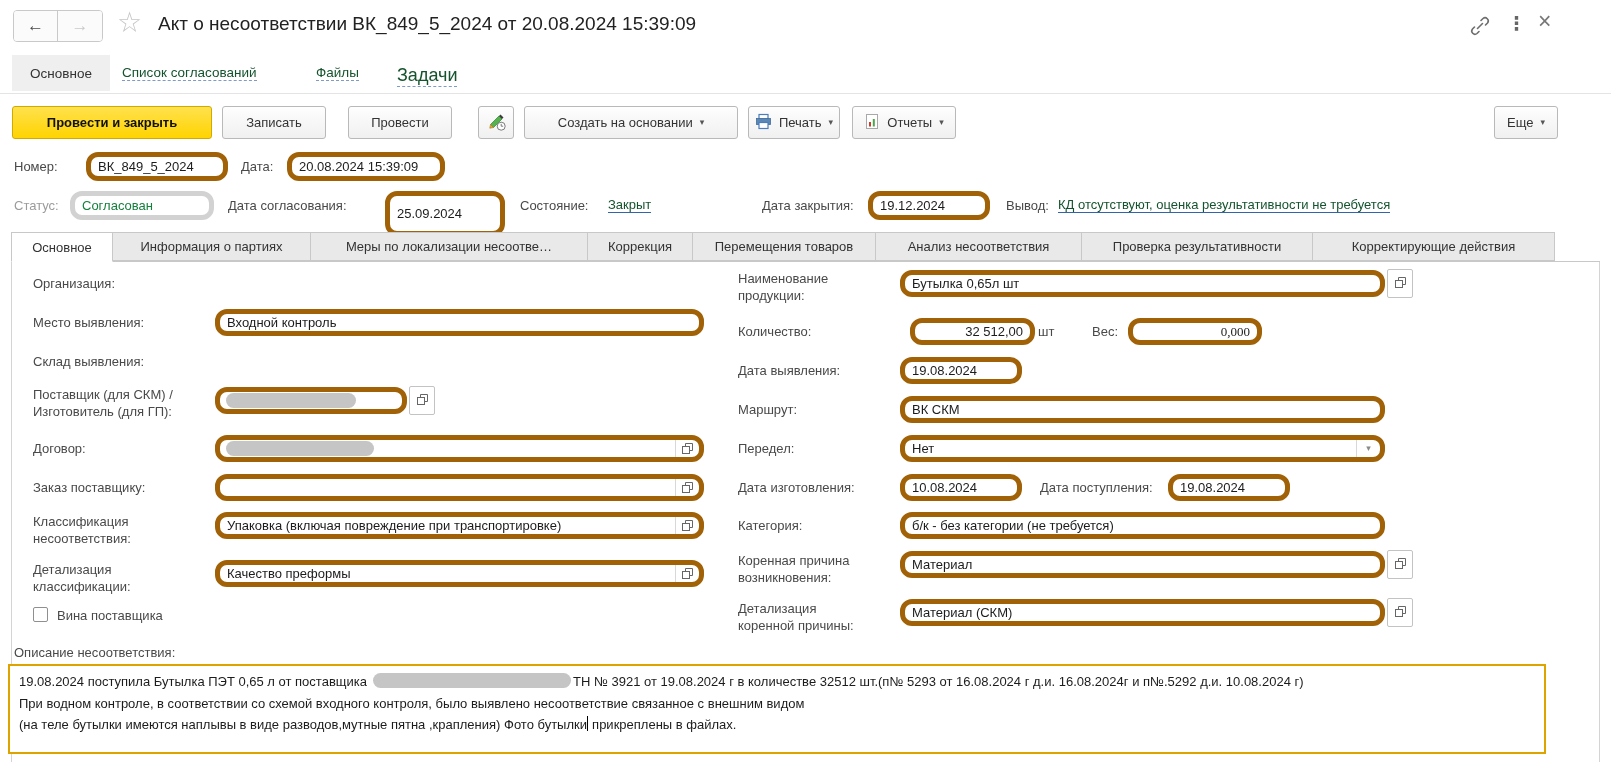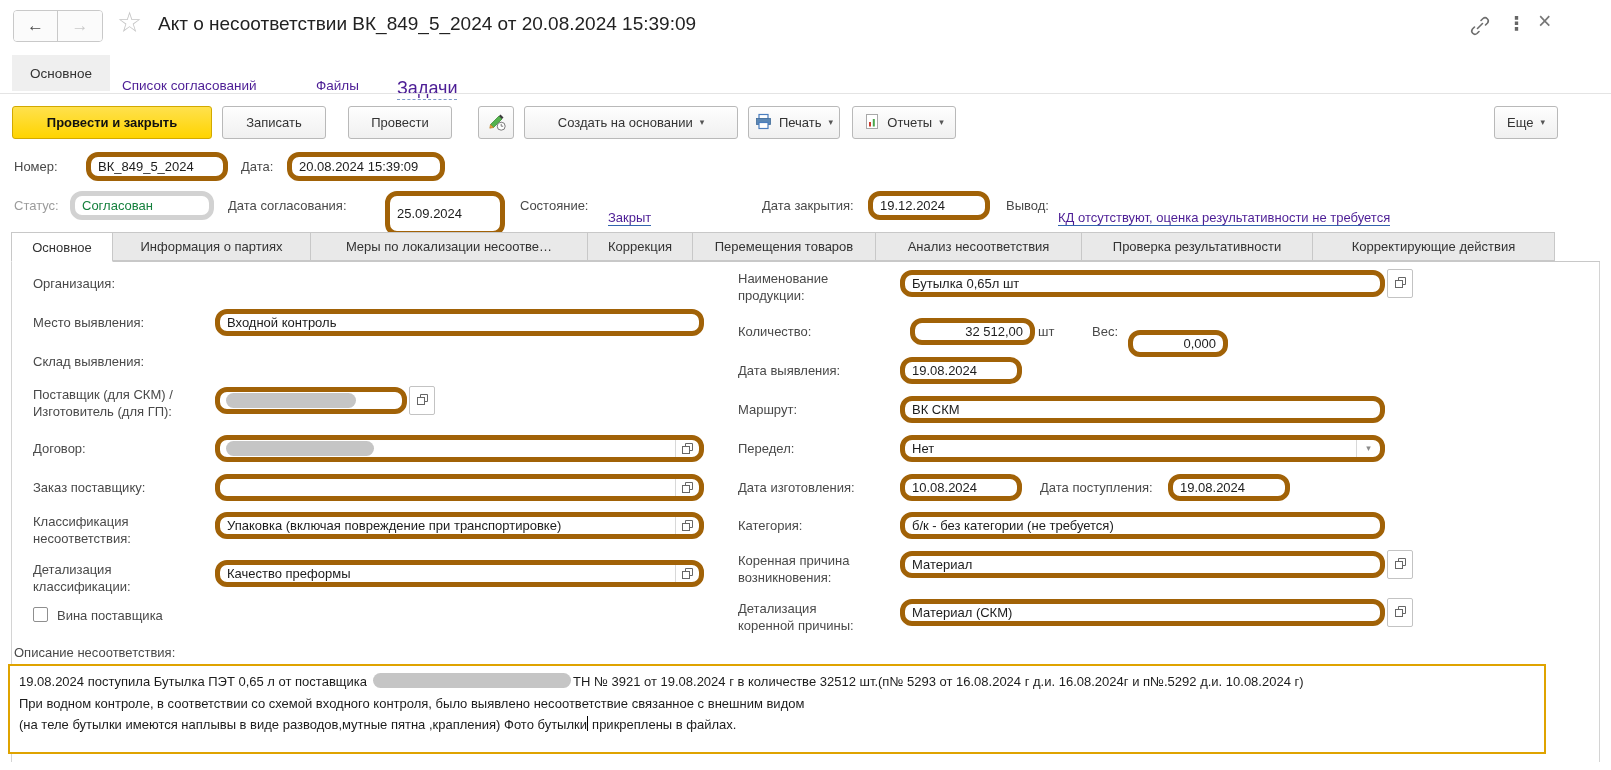--- a/index.html
+++ b/index.html
@@ -20,7 +20,7 @@
        padding:0 13px;box-sizing:border-box;white-space:nowrap;gap:7px;}
   .btn-yellow{background:linear-gradient(#ffe14d,#ffd400);border:1px solid #d2a900;font-weight:bold;color:#111;}
   .caret{font-size:9px;color:#555;line-height:1;}
-  .link{font-size:13px;color:#4c1d95;text-decoration:none;white-space:nowrap;cursor:pointer;margin-top:13px;}
+  .link{font-size:13px;color:#14532d;text-decoration:none;white-space:nowrap;cursor:pointer;}
   .link-solid{border-bottom:1px solid #3164ad;}
   .link-dash{border-bottom:1px dashed #7d9bc6;}
   .tab{height:29px;box-sizing:border-box;border:1px solid #c8c8c8;border-left:none;background:#e9e9e9;

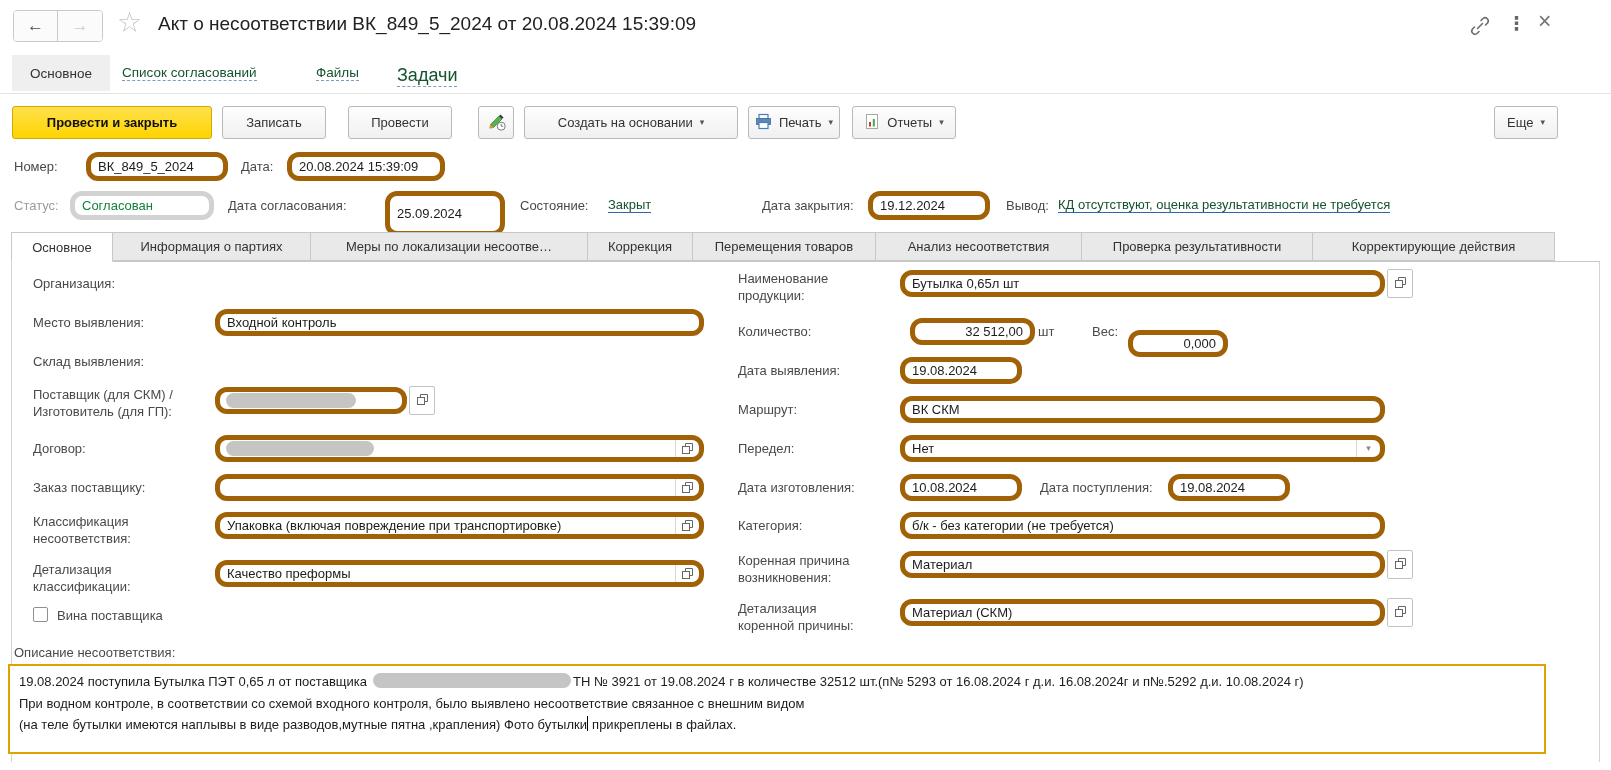--- a/index.html
+++ b/index.html
@@ -253,7 +253,7 @@
   </div>
   <div class="abs lbl" style="left:1038px;top:324px;">шт</div>
   <div class="abs lbl" style="left:1092px;top:324px;">Вес:</div>
-  <div class="field" style="left:1128px;top:330px;width:100px;">
+  <div class="field" style="left:1128px;top:318px;width:134px;font-family:Liberation Serif, serif;">
     <span class="val num">0,000</span>
   </div>
 

